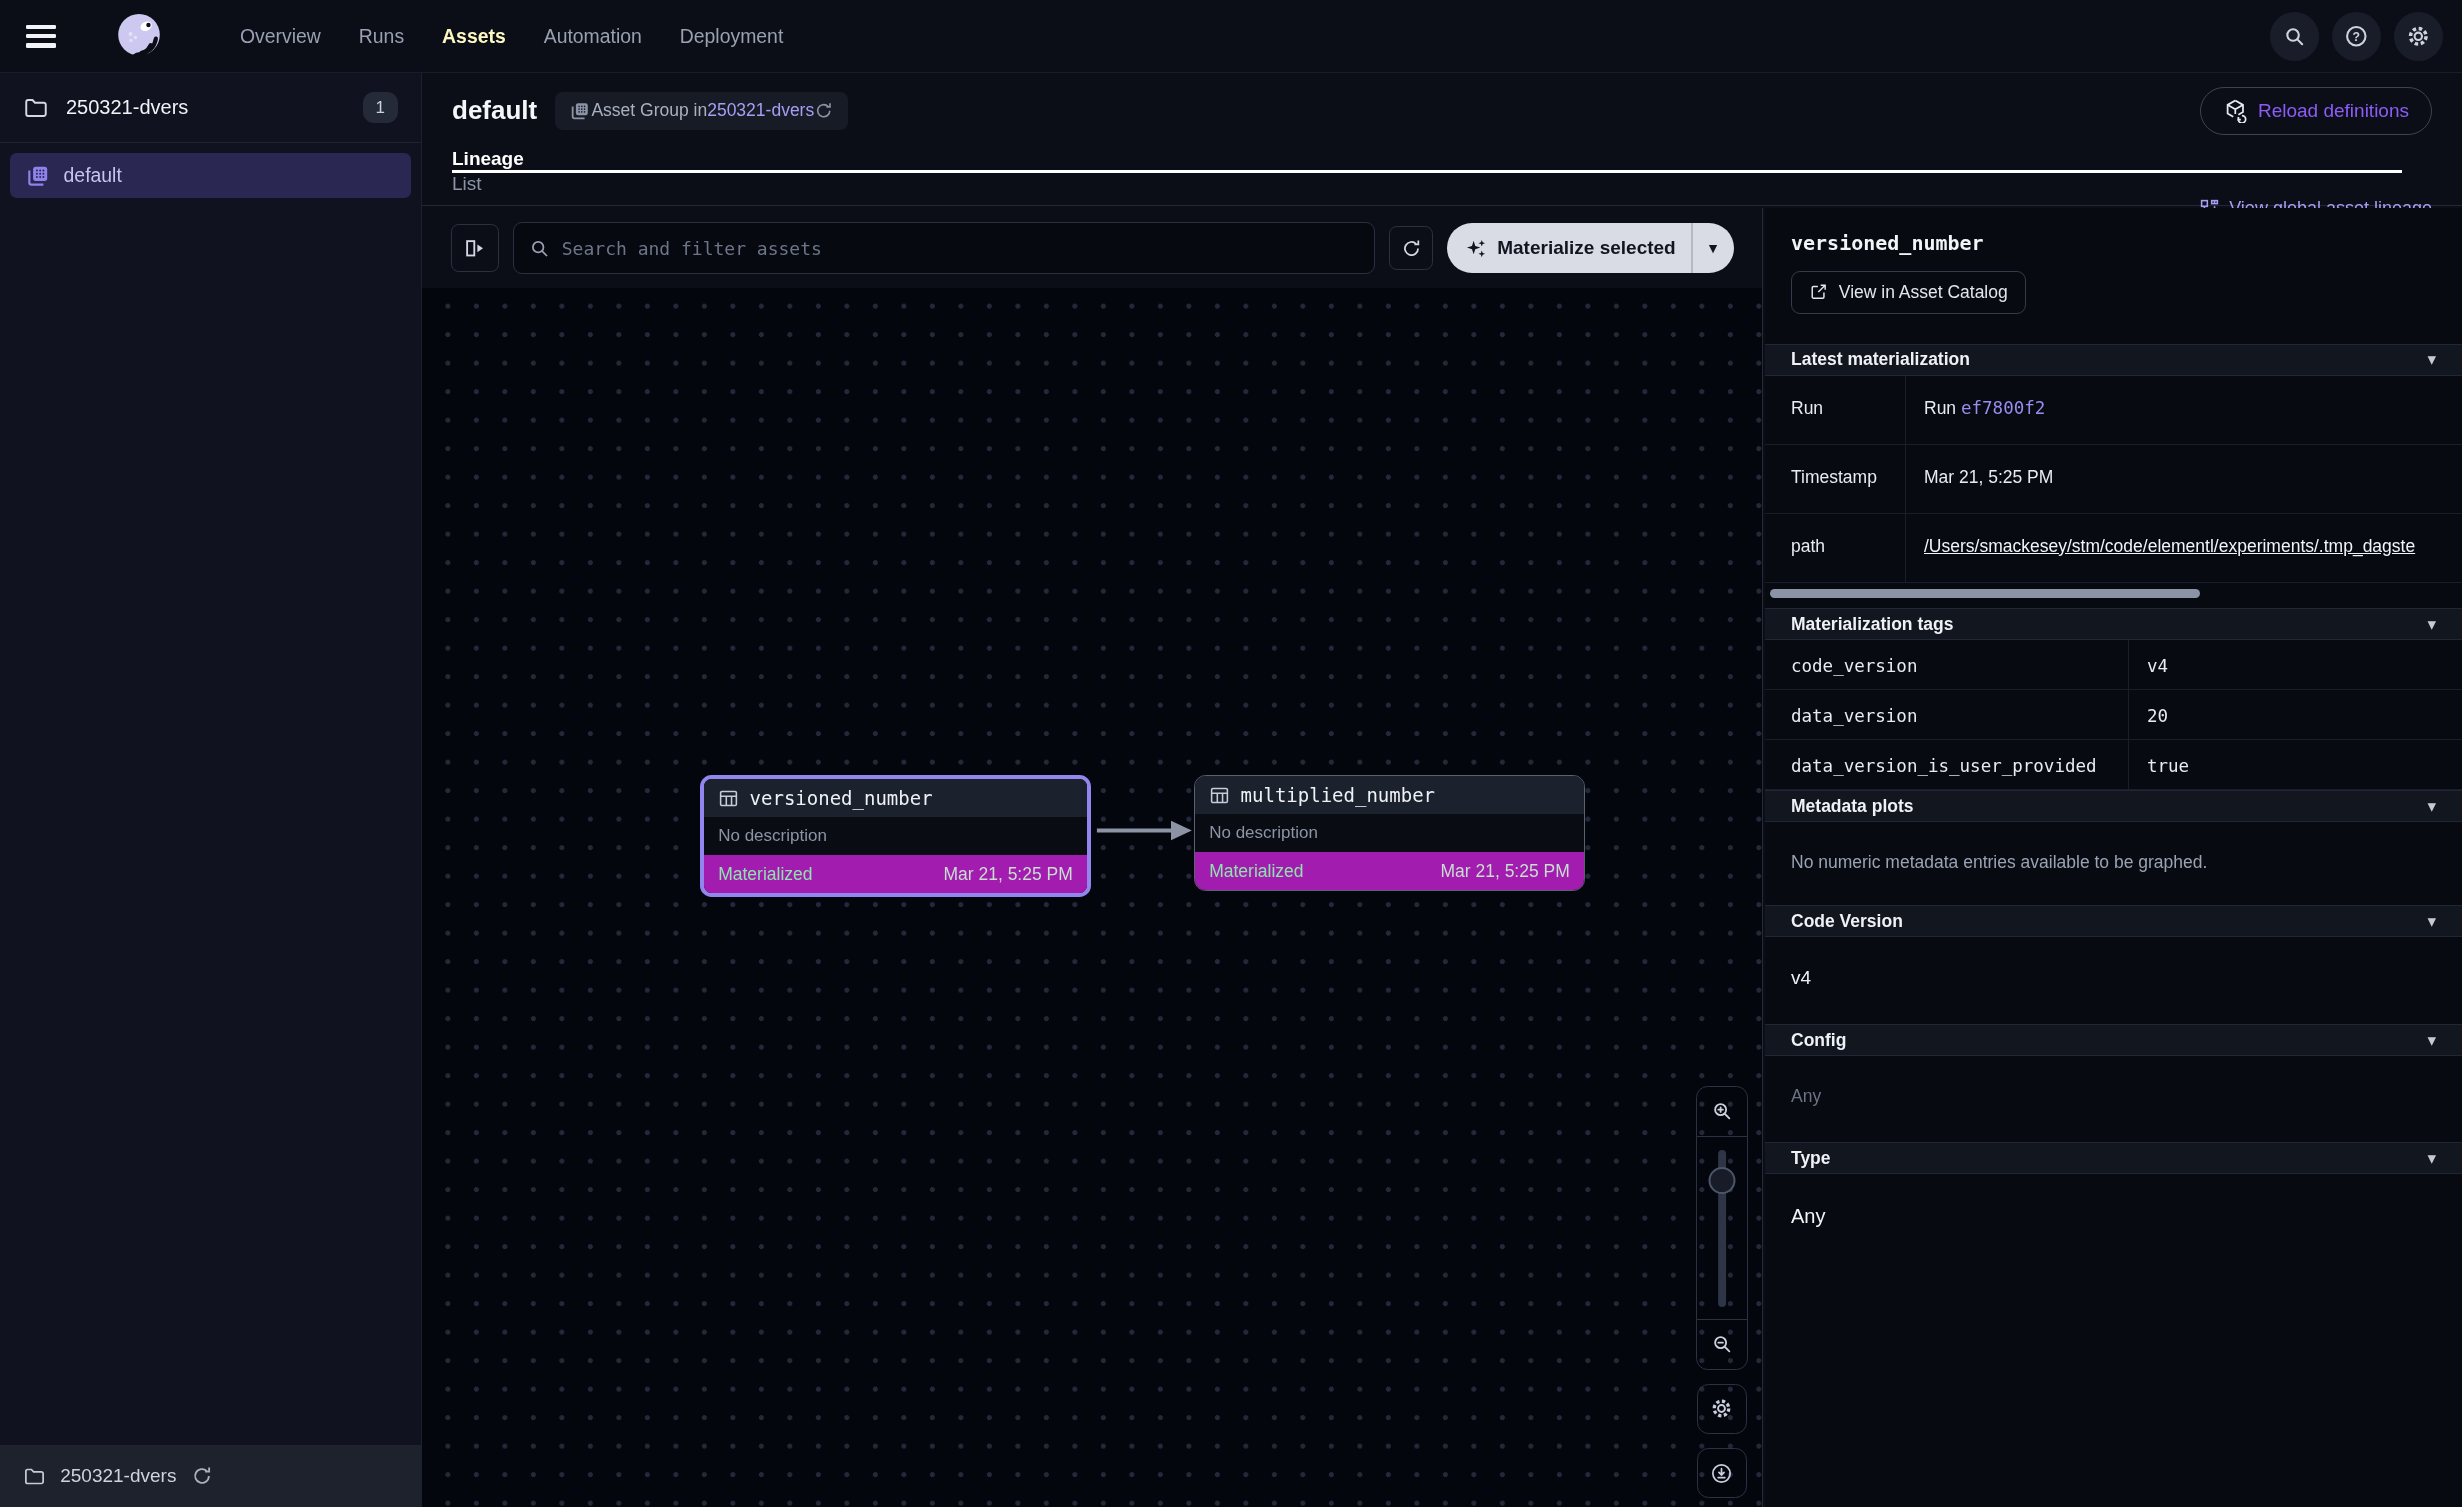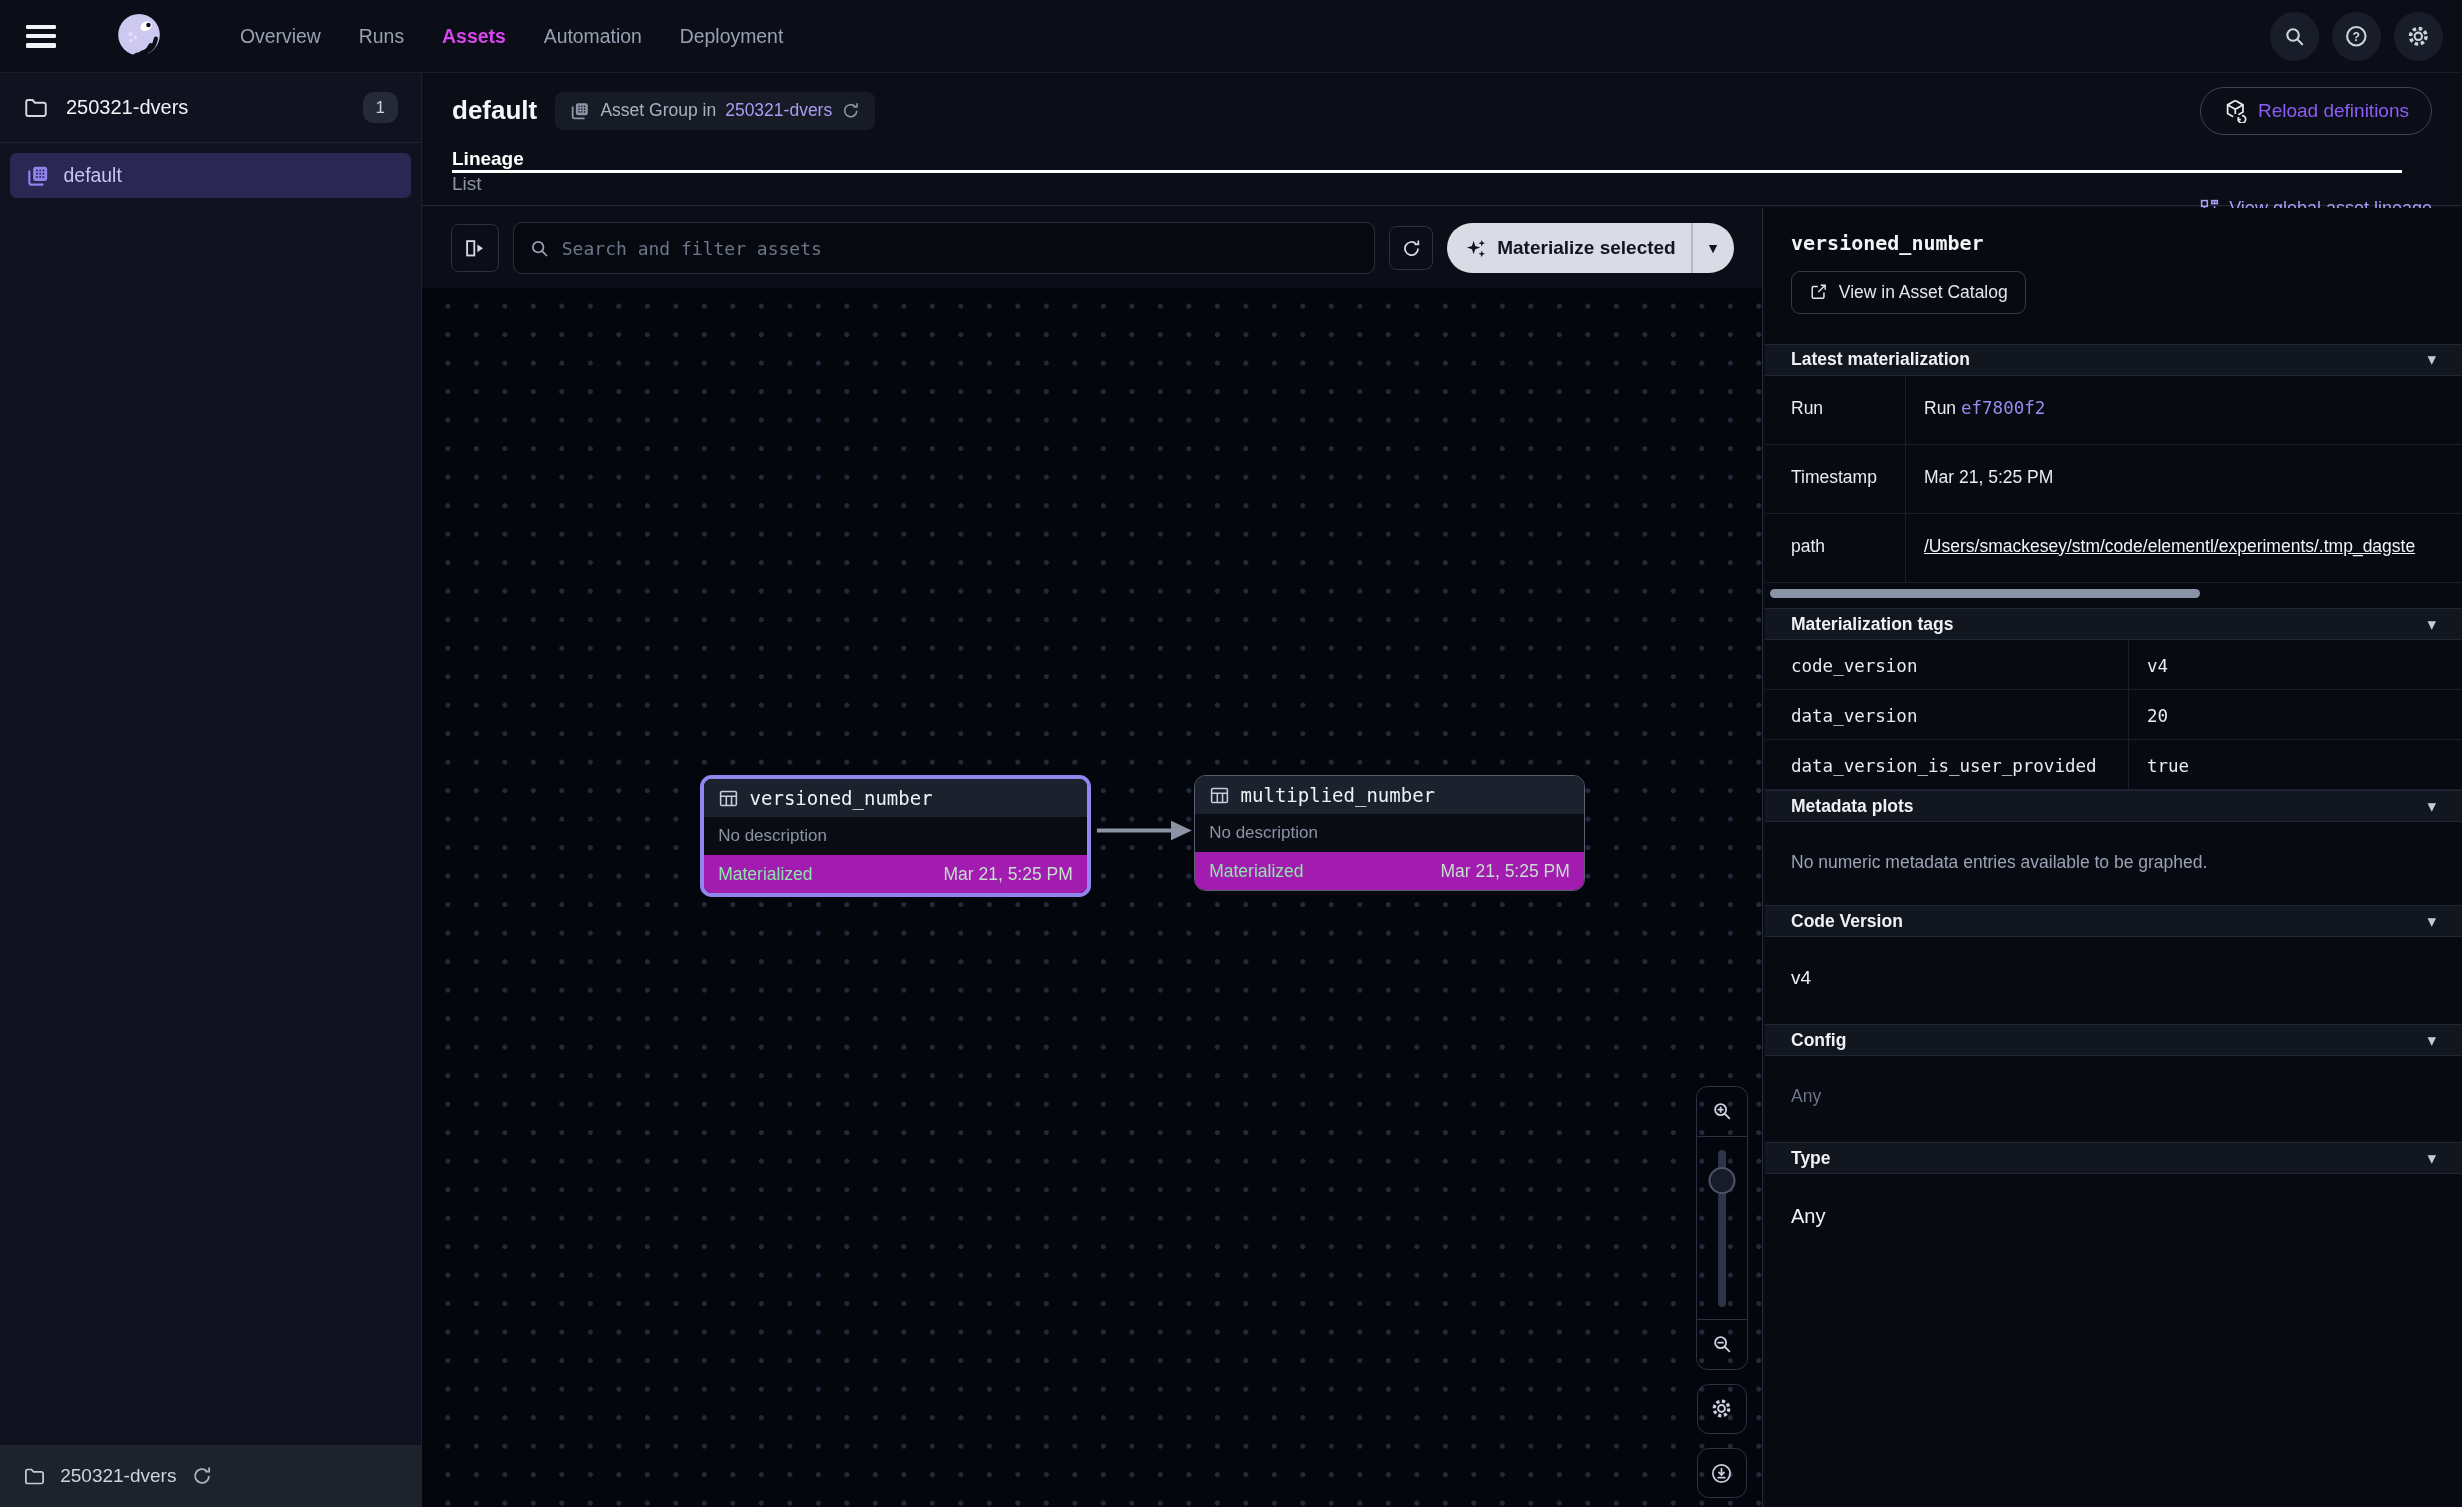--- a/index.html
+++ b/index.html
@@ -18,7 +18,7 @@
   .logo{ width:52px; height:52px; margin-left:21px; }
   .nav-items{ display:flex; gap:38px; margin-left:39px; }
   .nav-item{ font-size:19.4px; color:#98a0b2; font-weight:500; cursor:pointer; }
-  .nav-item.active{ color:#d946ef; font-weight:700;text-align:right; }
+  .nav-item.active{ color:#fef9c3; font-weight:700;text-align:right; }
   .nav-right{ margin-left:auto; display:flex; gap:13px; }
   .circle-btn{ width:49px; height:49px; border-radius:50%; background:#181d29;
     display:flex; align-items:center; justify-content:center; color:#ced4de; cursor:pointer; }

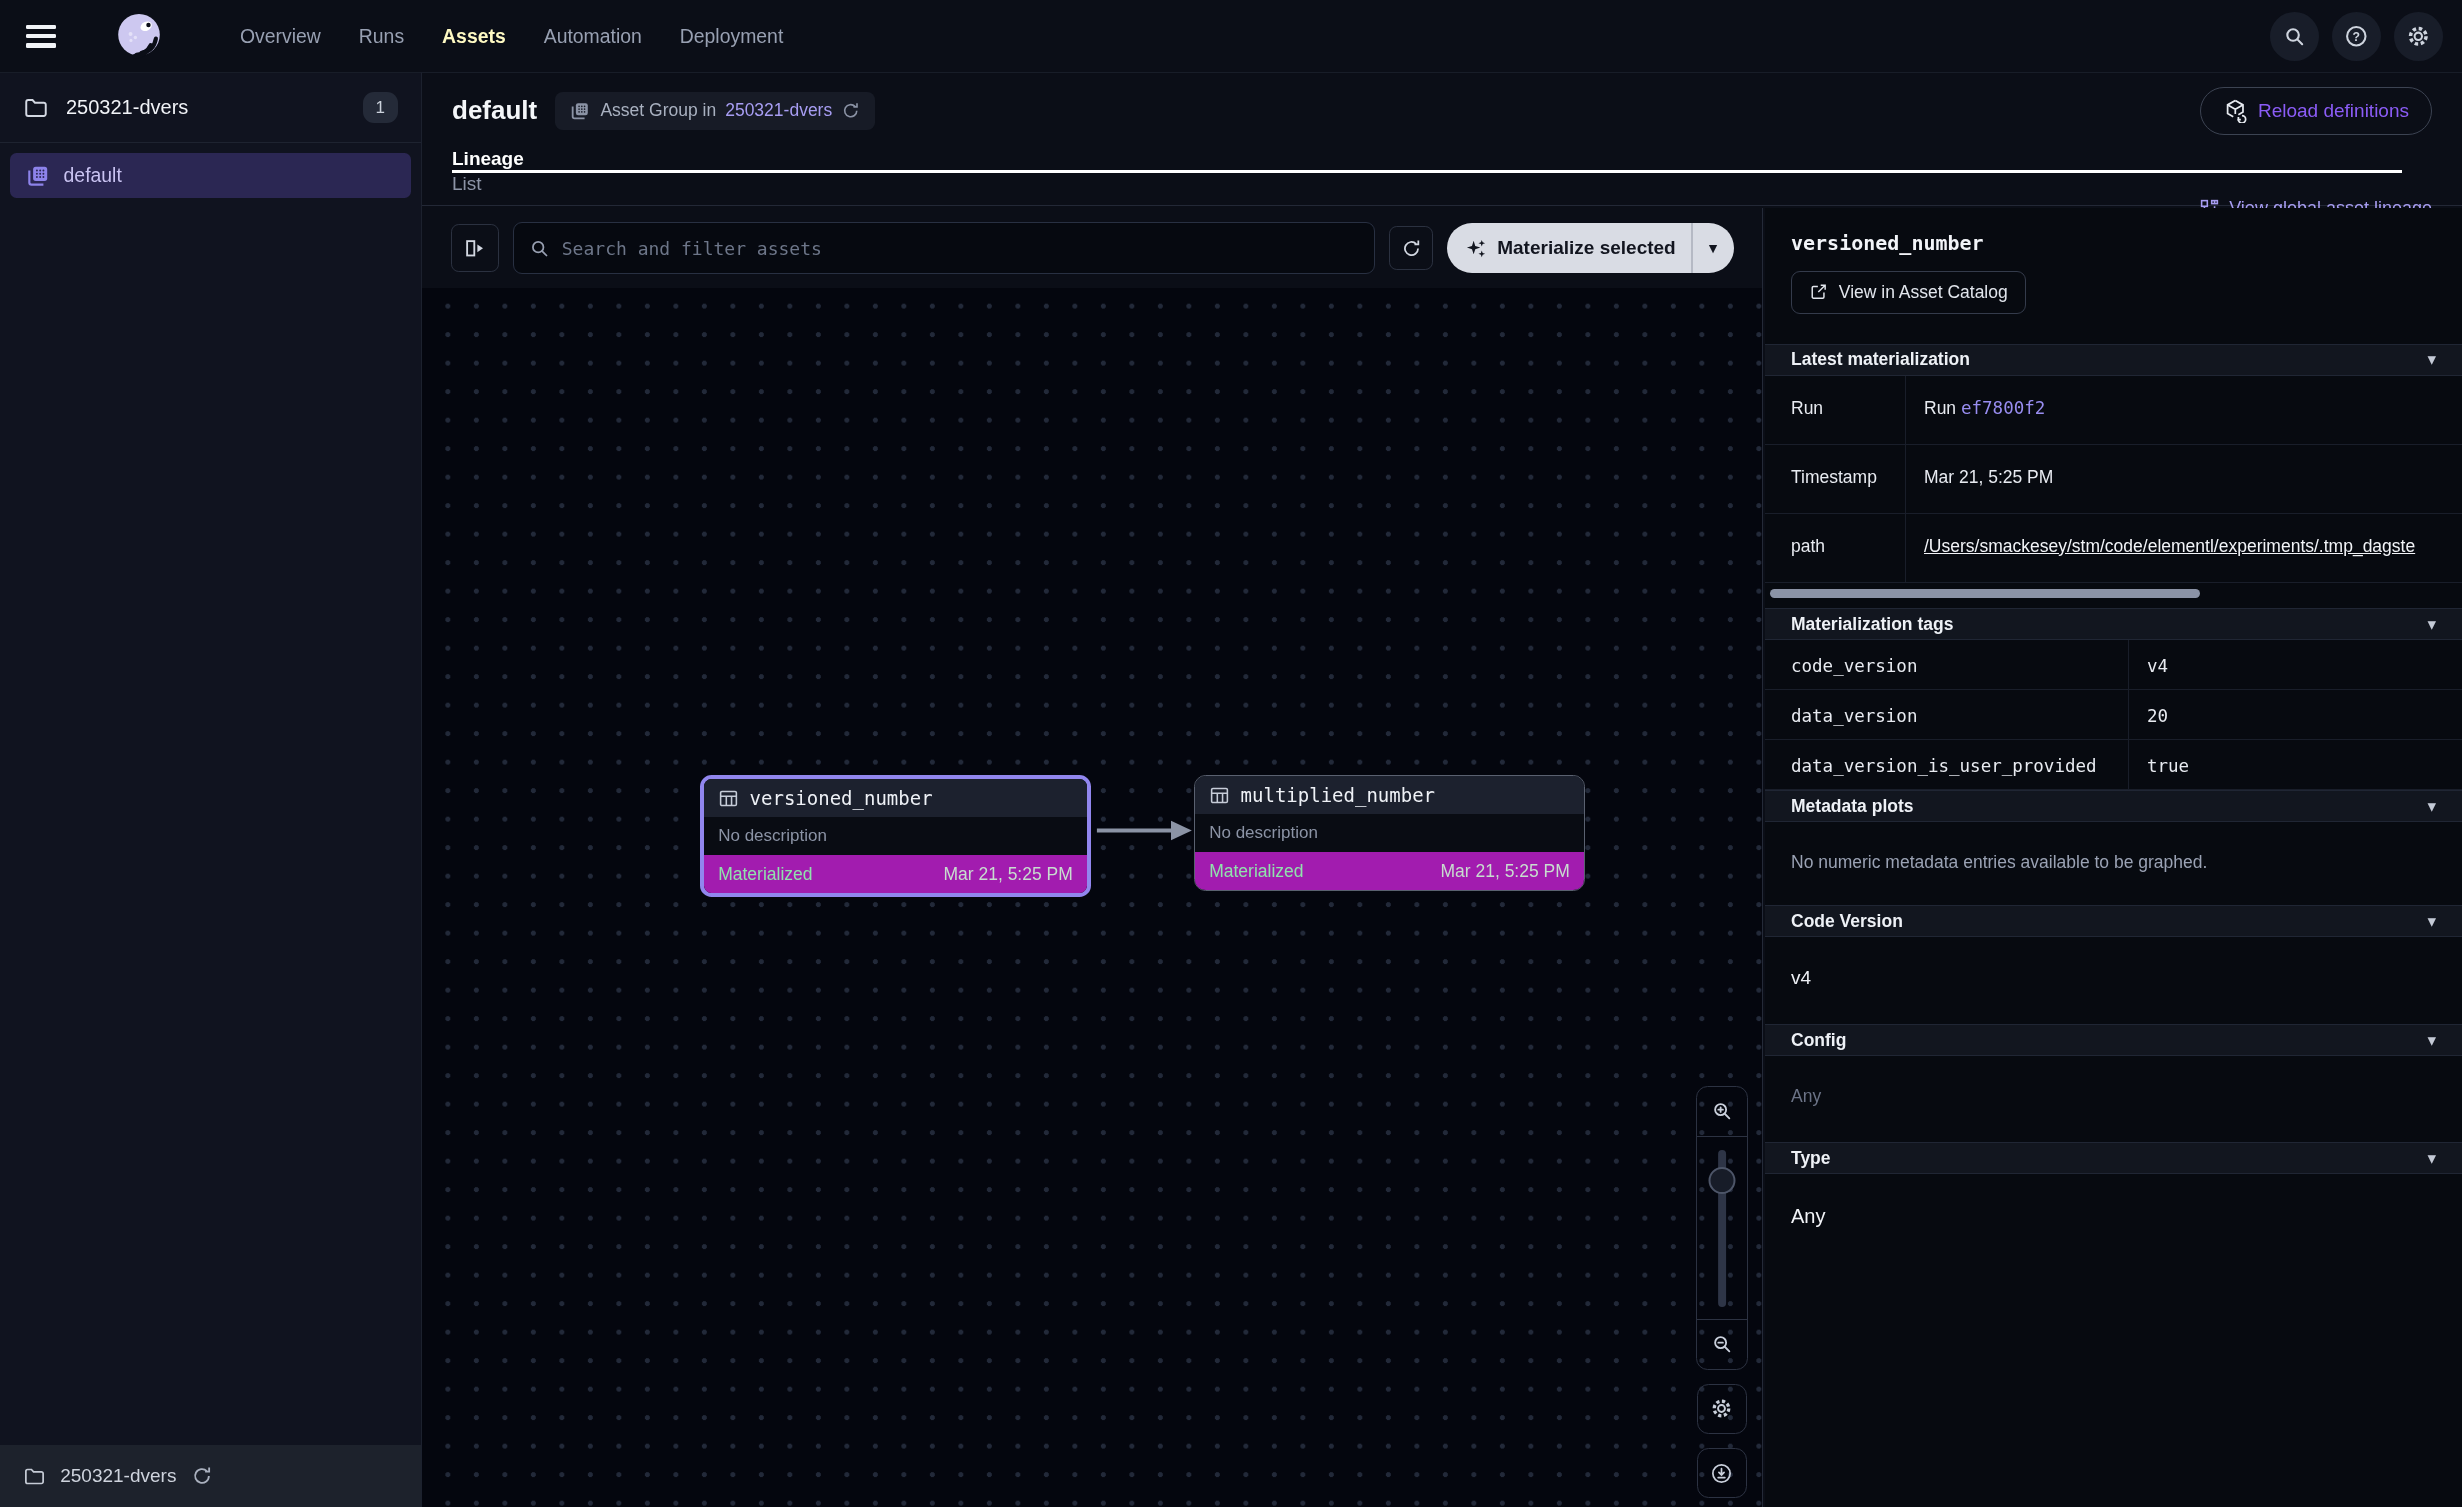--- a/index.html
+++ b/index.html
@@ -43,7 +43,7 @@
   .page-header{ height:75px; display:flex; align-items:center; padding:0 30px; }
   .page-title{ font-size:26px; font-weight:700; color:#f4f6f9; }
   .group-badge{ margin-left:18px; height:38px; background:#171b26; border-radius:7.8px;
-    display:flex; align-items:center; gap:9px; padding:0 14.2px; }
+    display:flex; align-items:center; padding:0 14.2px; }
   .group-badge .prefix{ font-size:17.5px; color:#a9b1c0; }
   .group-badge .link{ font-size:17.5px; color:#a79df2; cursor:pointer; }
   .pill-btn{ margin-left:auto; height:48px; border:1.3px solid #3c4352; border-radius:24px;

